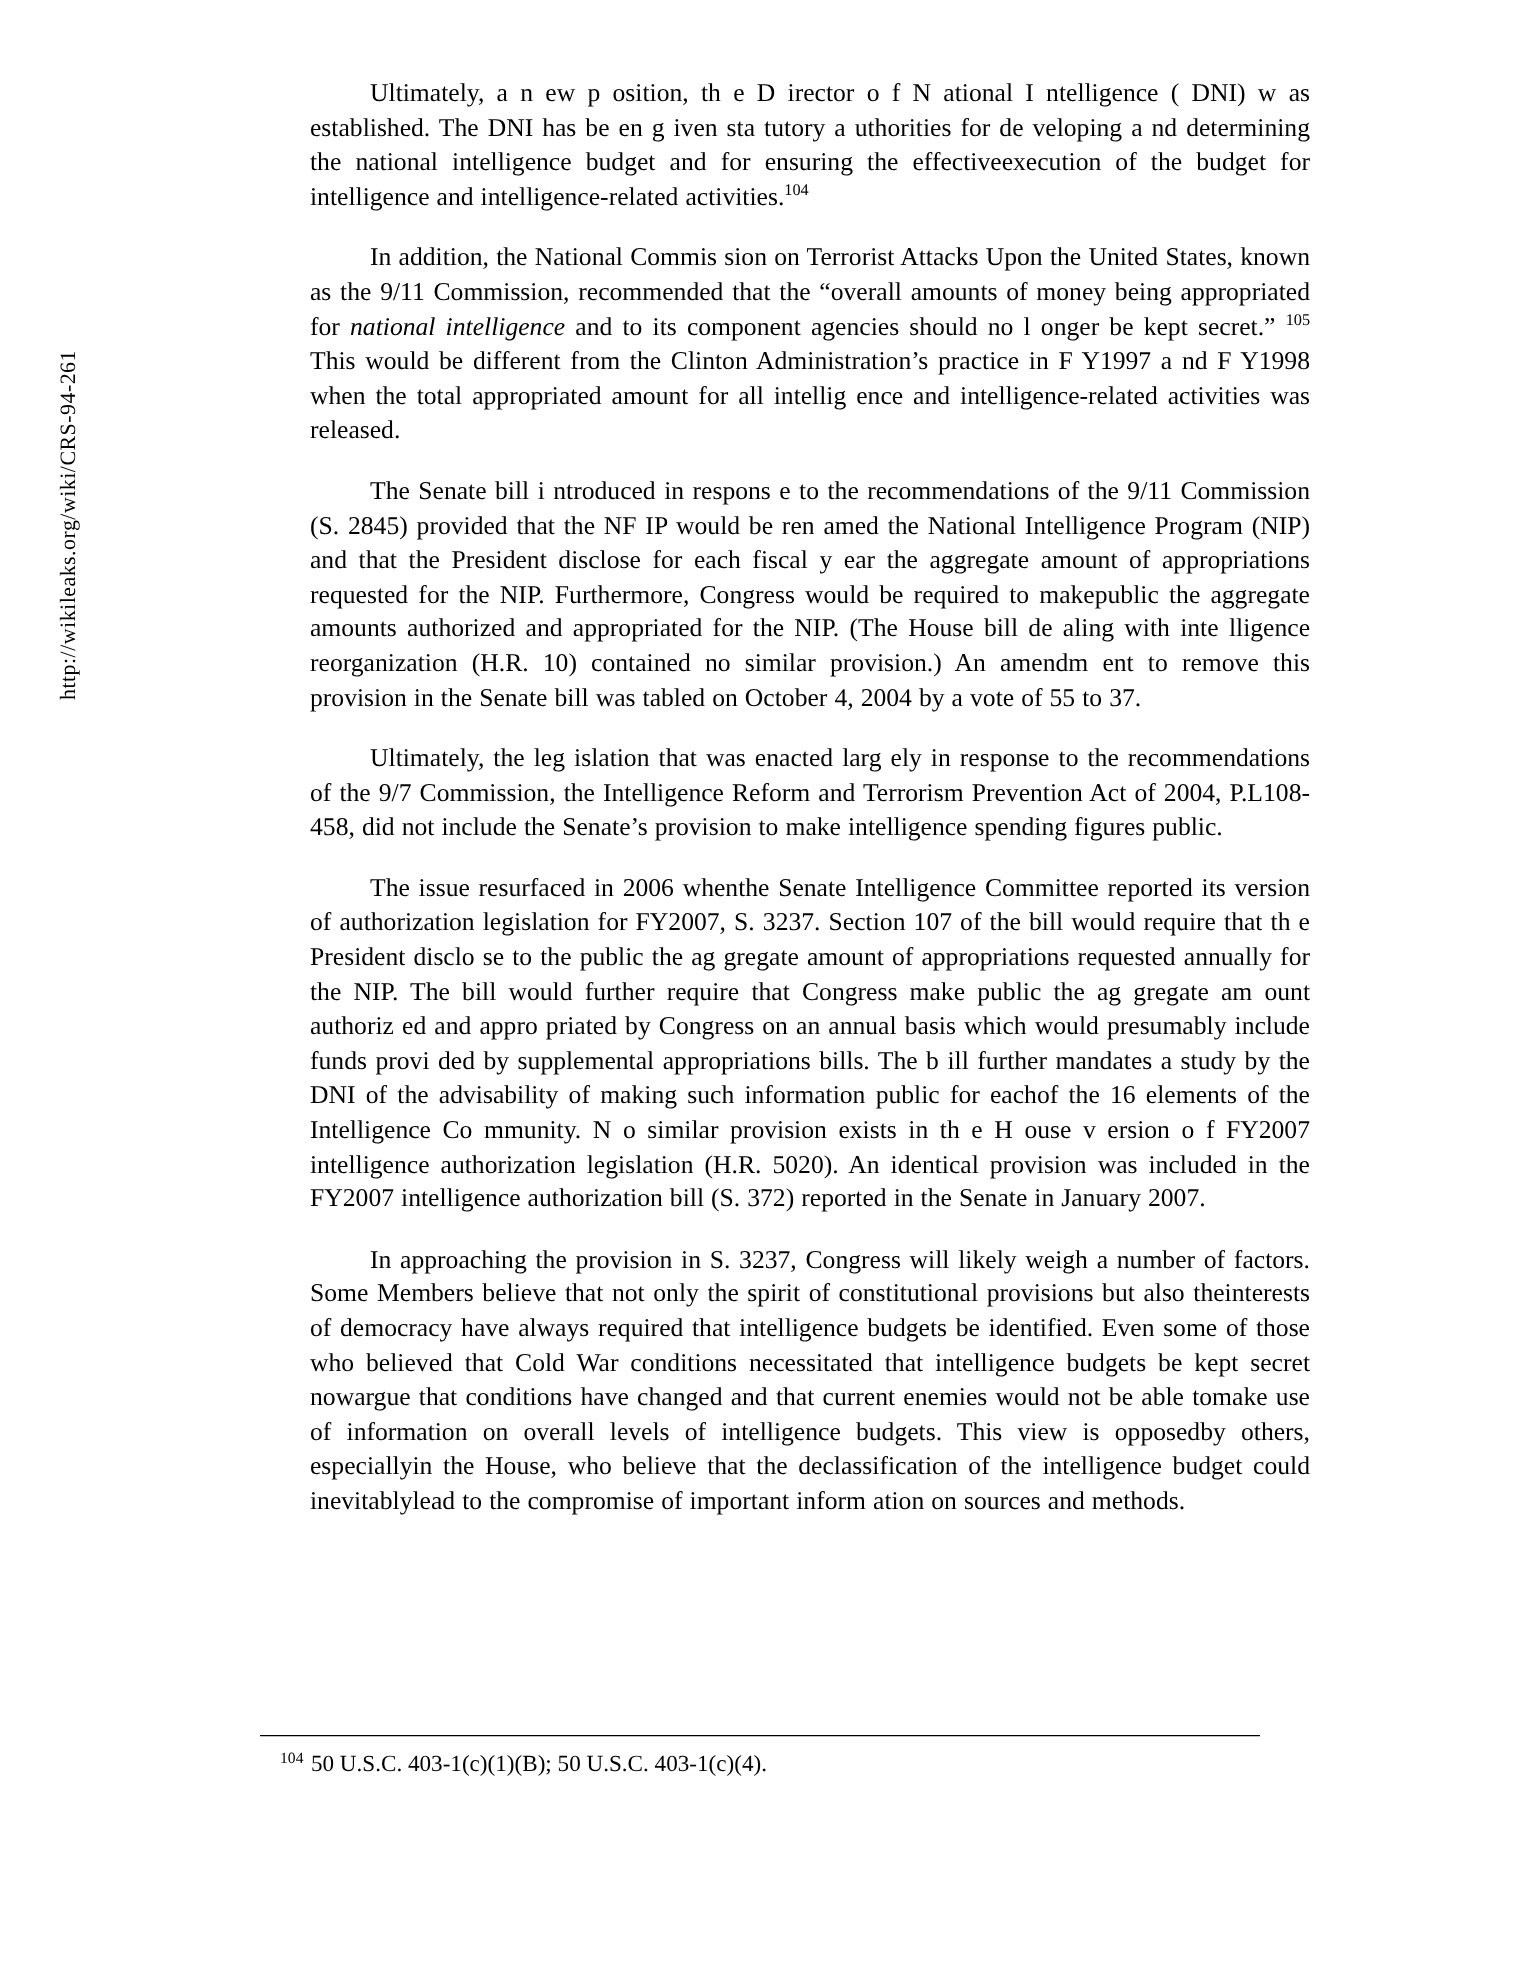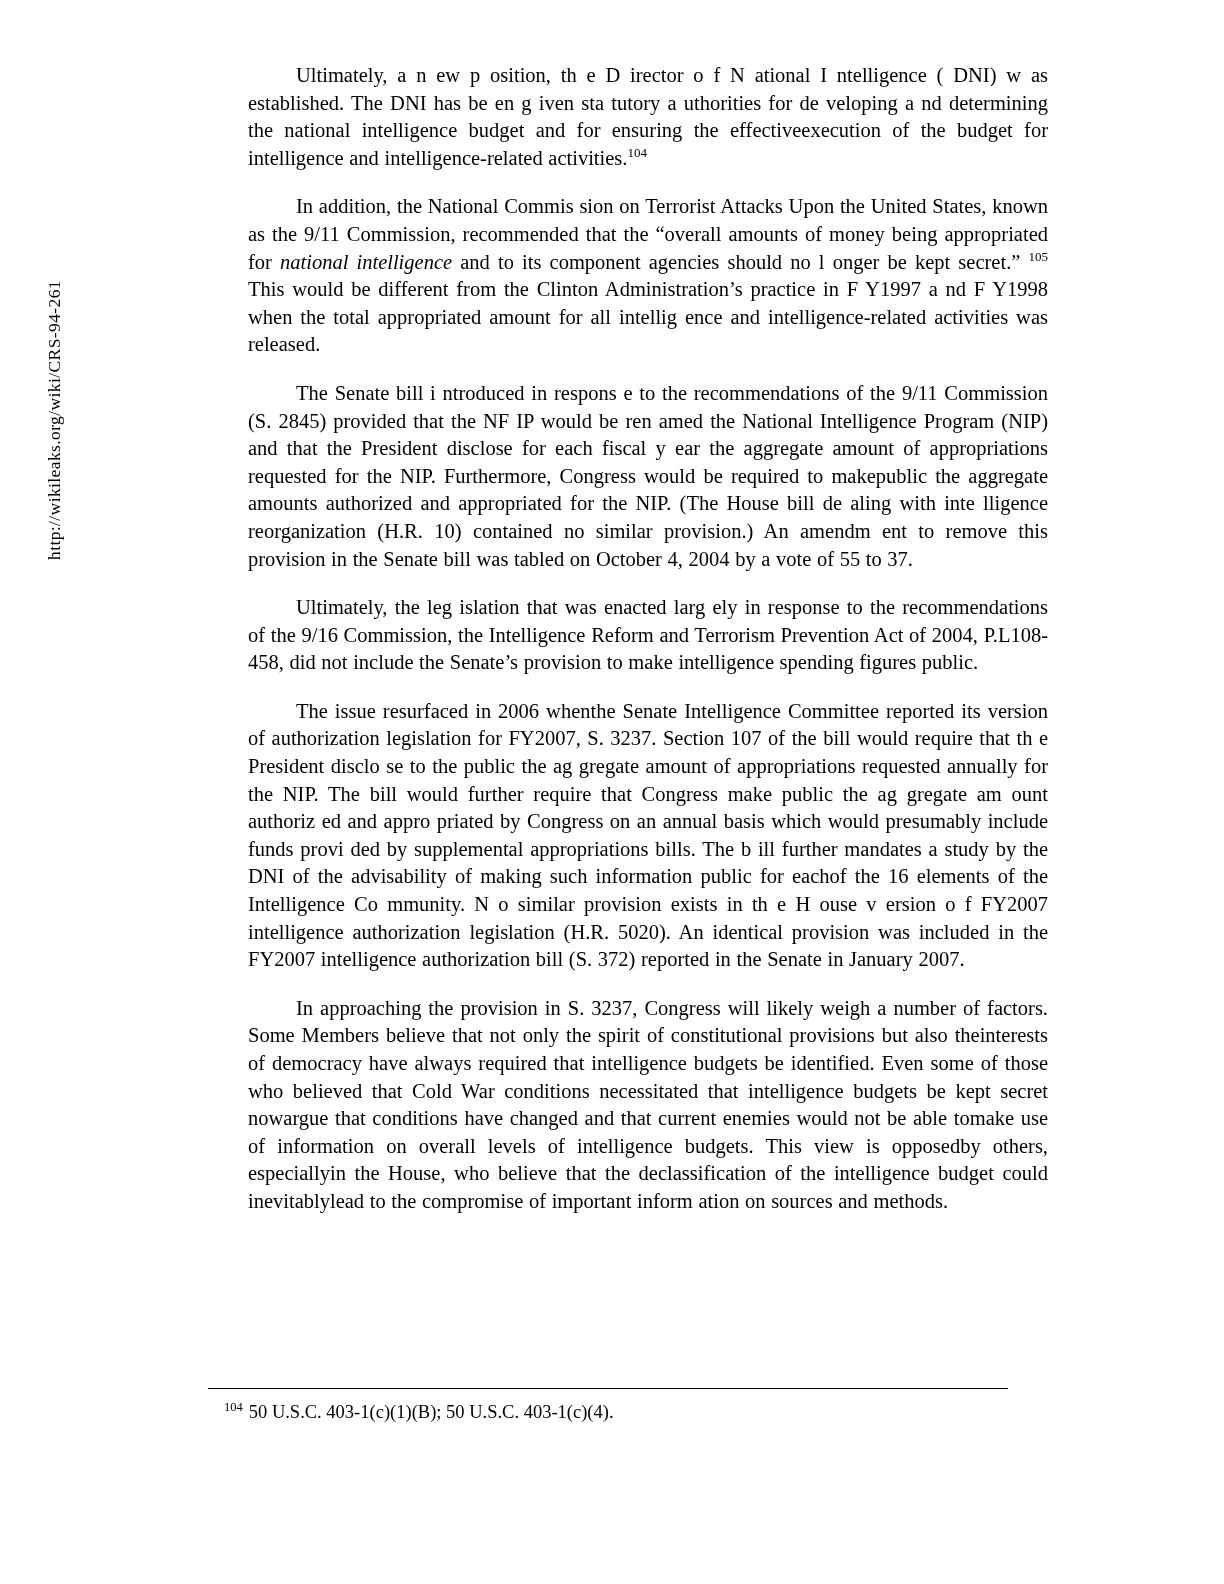--- a/index.html
+++ b/index.html
@@ -96,7 +96,7 @@
 
     <p class="body-par">The Senate bill i ntroduced in respons e to the recommendations of the 9/11 Commission (S. 2845) provided that the NF    IP would be ren amed the National Intelligence Program (NIP) and that the President disclose for each fiscal y ear the aggregate amount of appropriations requested for the NIP.  Furthermore, Congress would be required to makepublic the aggregate amounts authorized and appropriated for the NIP.  (The  House bill de aling with inte lligence reorganization (H.R. 10) contained no similar provision.) An amendm   ent to remove this provision in the Senate bill was tabled on October 4, 2004 by a vote of 55 to 37.</p>
 
-    <p class="body-par">Ultimately, the leg   islation that was      enacted larg ely in response to the recommendations of the 9/16 Commission,  the Intelligence Reform and Terrorism Prevention Act of 2004, P.L108-458, did not include the Senate’s provision to make intelligence spending figures public.</p>
+    <p class="body-par">Ultimately, the leg   islation that was      enacted larg ely in response to the recommendations of the 9/7 Commission,  the Intelligence Reform and Terrorism Prevention Act of 2004, P.L108-458, did not include the Senate’s provision to make intelligence spending figures public.</p>
 
     <p class="body-par">The issue resurfaced in 2006 whenthe Senate Intelligence Committee reported its version of authorization legislation for FY2007, S. 3237.  Section 107 of the bill would require that th e President disclo se to the public the ag  gregate amount of appropriations requested annually for the NIP.  The bill would further require that Congress make public the ag     gregate am ount authoriz ed and appro priated by Congress on an annual basis  which would presumably  include funds provi ded by supplemental appropriations bills.  The b ill further mandates a study by the DNI of the advisability of making such information public for eachof the 16 elements of the Intelligence Co mmunity.  N o similar   provision  exists in  th e H ouse v ersion o f FY2007 intelligence authorization legislation (H.R. 5020).  An identical provision was included in the FY2007 intelligence authorization bill (S.  372) reported in the Senate in January 2007.</p>
 

